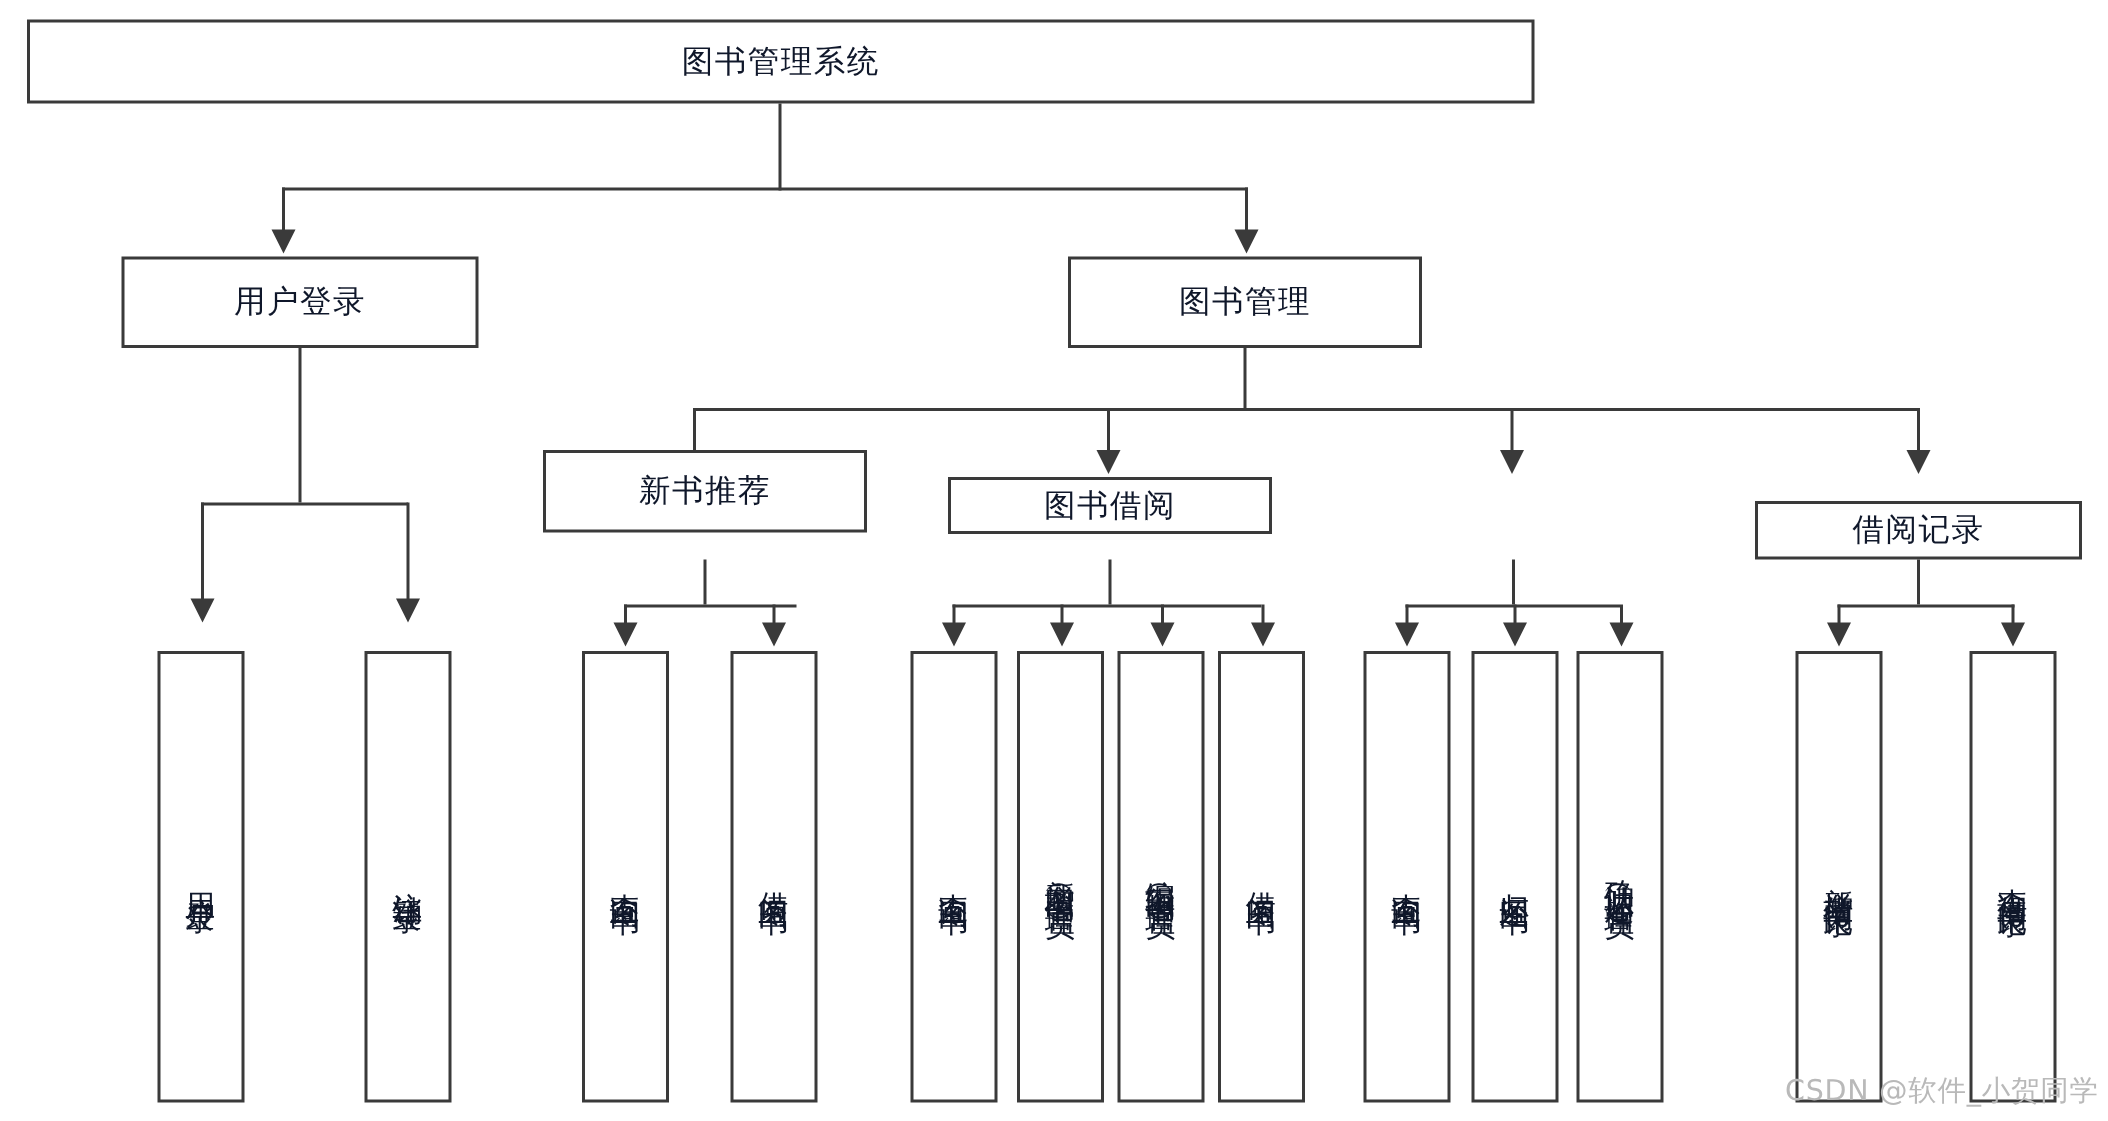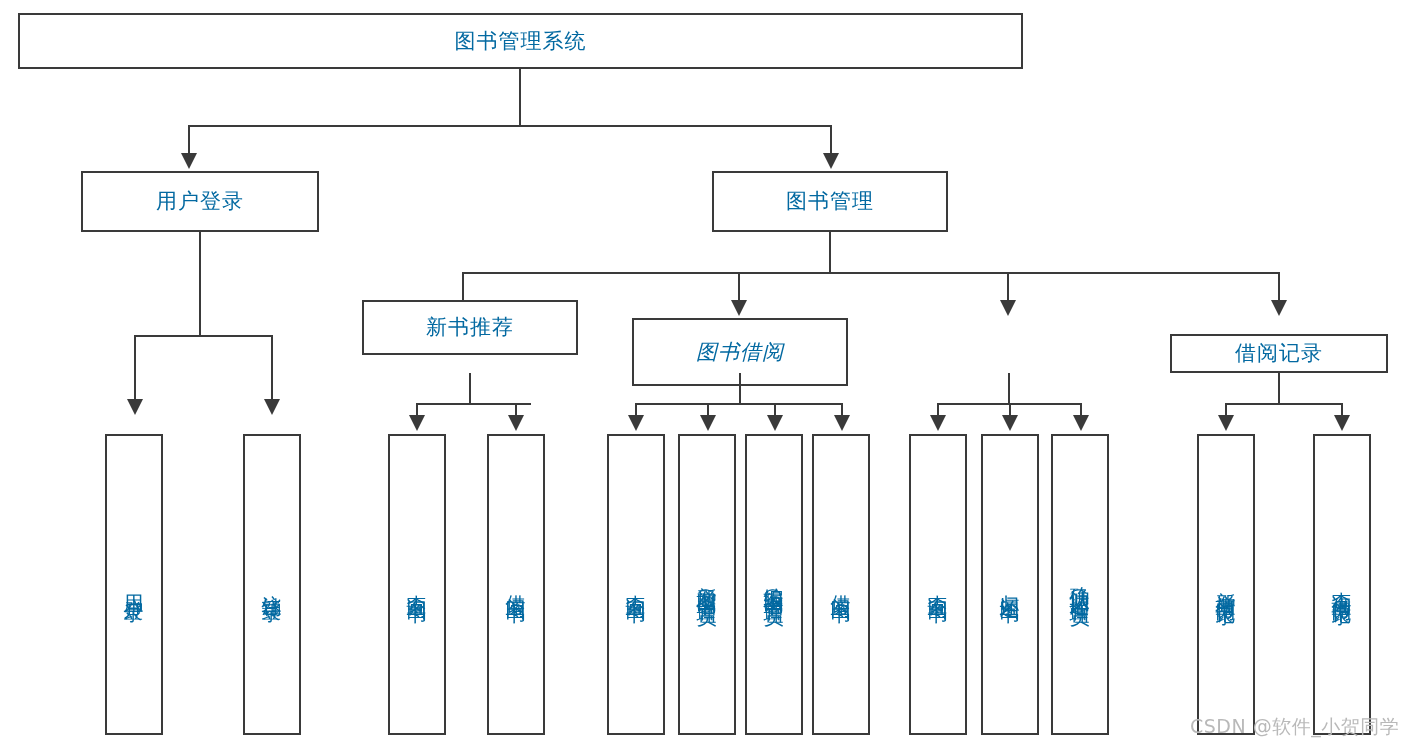--- a/index.html
+++ b/index.html
@@ -27,7 +27,7 @@
     display: flex;
     align-items: center;
     justify-content: center;
-    color: #0369a1;
+    color: #0f172a;
   }
   .node .lbl {
     display: block;

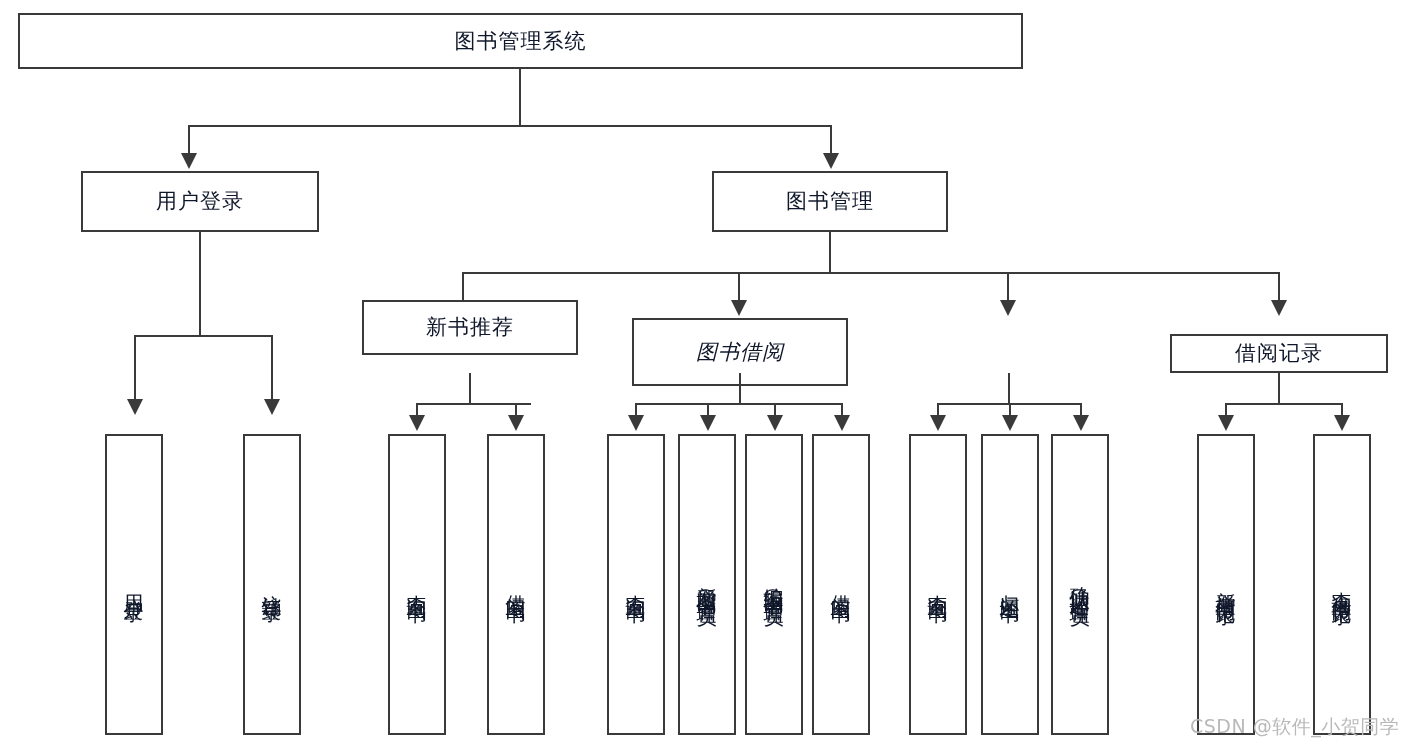--- a/index.html
+++ b/index.html
@@ -155,7 +155,7 @@
     <span class="lbl">借阅图书</span>
   </div>
 
-  <div class="node horiz" style="left:632px; top:318px; width:216px; height:68px;font-style:italic;">
+  <div class="node horiz" style="left:632px; top:318px; width:216px; height:38px;">
     <span class="lbl">图书借阅</span>
   </div>
   <div class="vline" style="left:739px; top:373px; height:30px;"></div>

